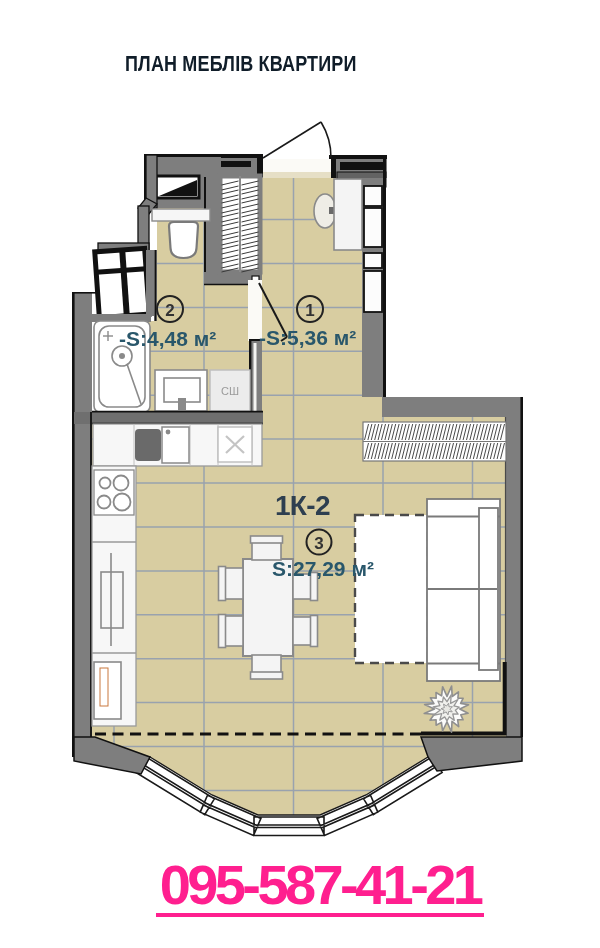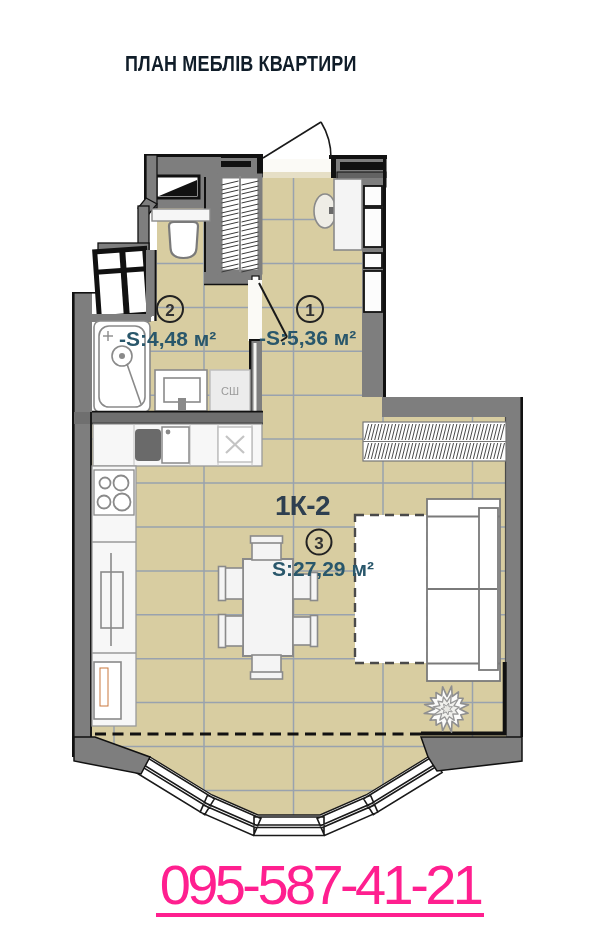--- a/index.html
+++ b/index.html
@@ -431,7 +431,7 @@
 </svg>
 
 <div style="position:absolute;left:20px;top:857px;width:600px;text-align:center;">
-<span style="display:inline-block;font-size:56px;font-weight:normal;color:#ff1f8f;letter-spacing:-3.6px;border-bottom:4px solid #ff1f8f;padding:0 4px 0px 4px;line-height:1.0;">095-587-41-21</span>
+<span style="display:inline-block;font-size:56px;font-weight:bold;color:#ff1f8f;letter-spacing:-3.6px;border-bottom:4px solid #ff1f8f;padding:0 4px 0px 4px;line-height:1.0;">095-587-41-21</span>
 </div>
 </div>
 

